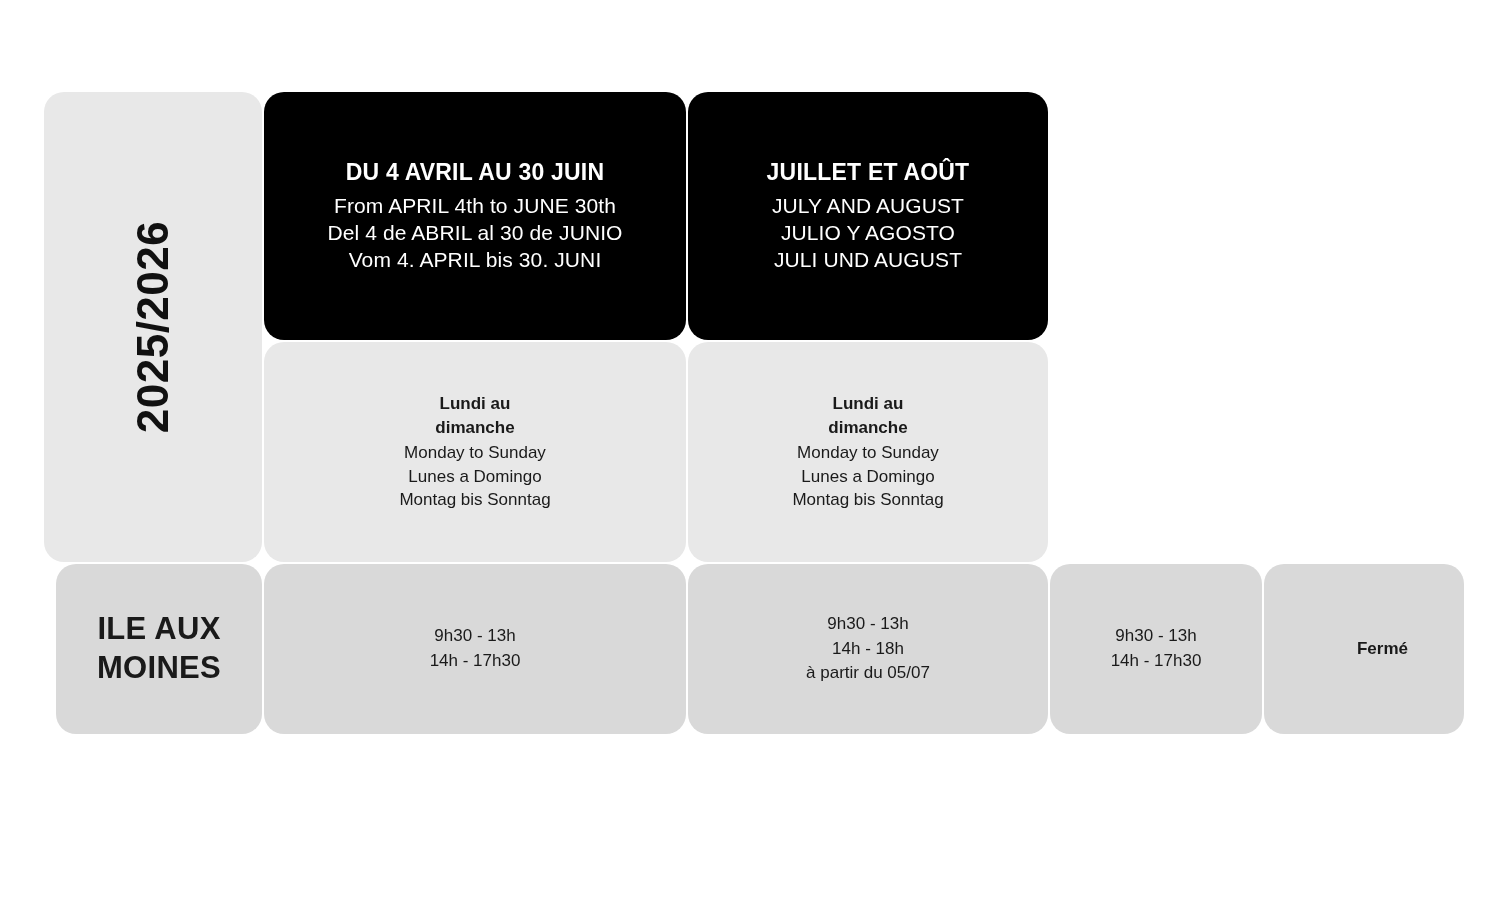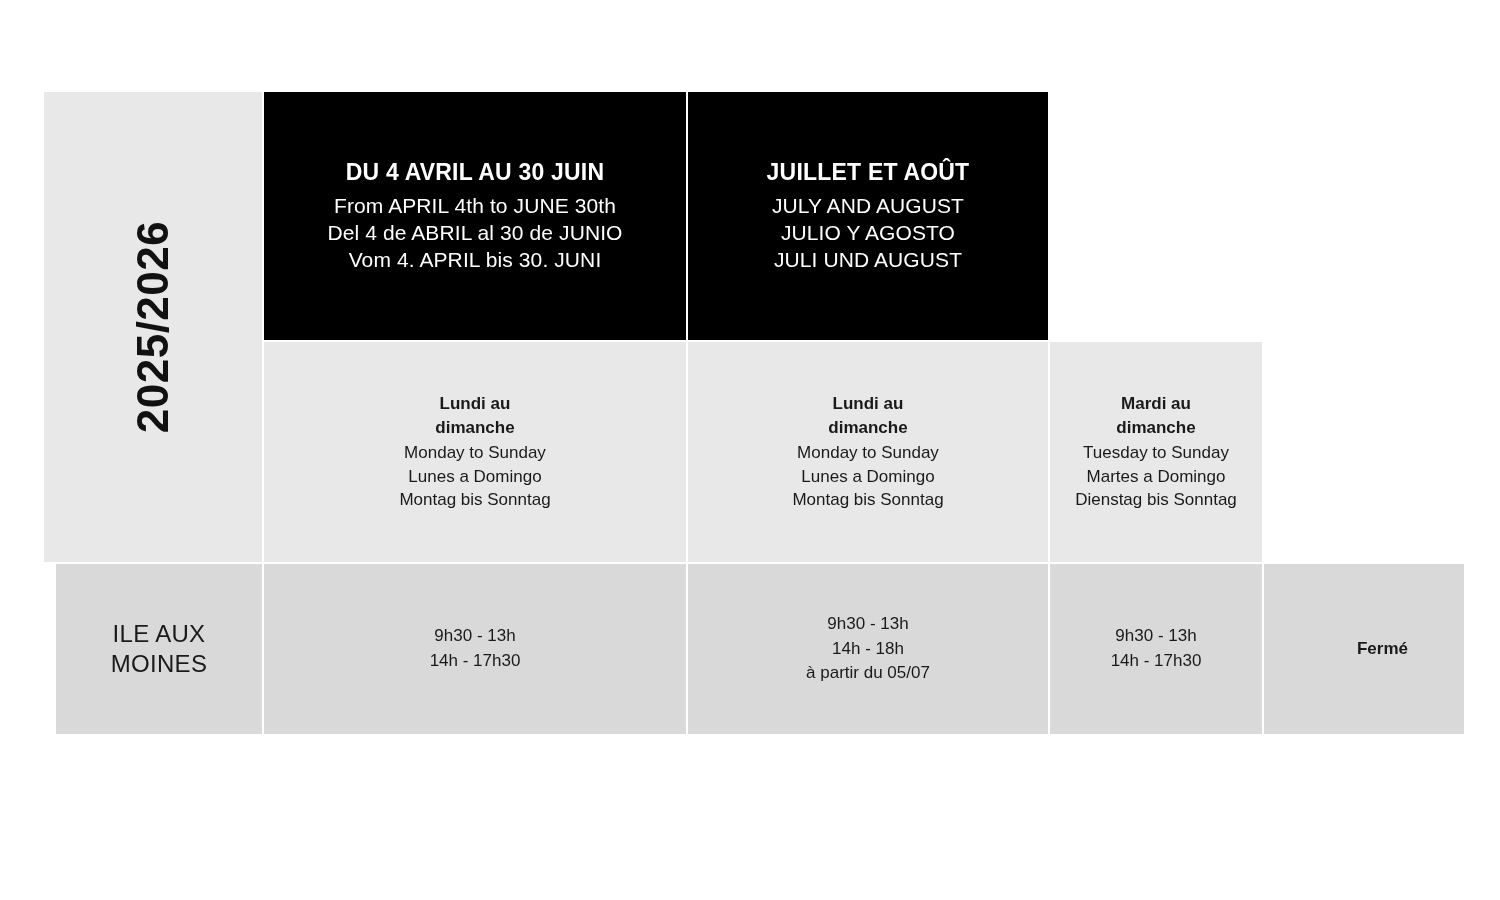--- a/index.html
+++ b/index.html
@@ -40,6 +40,7 @@
     justify-content: center;
     text-align: center;
     padding: 8px 10px;
+    border-radius: 20px;
   }
 
   

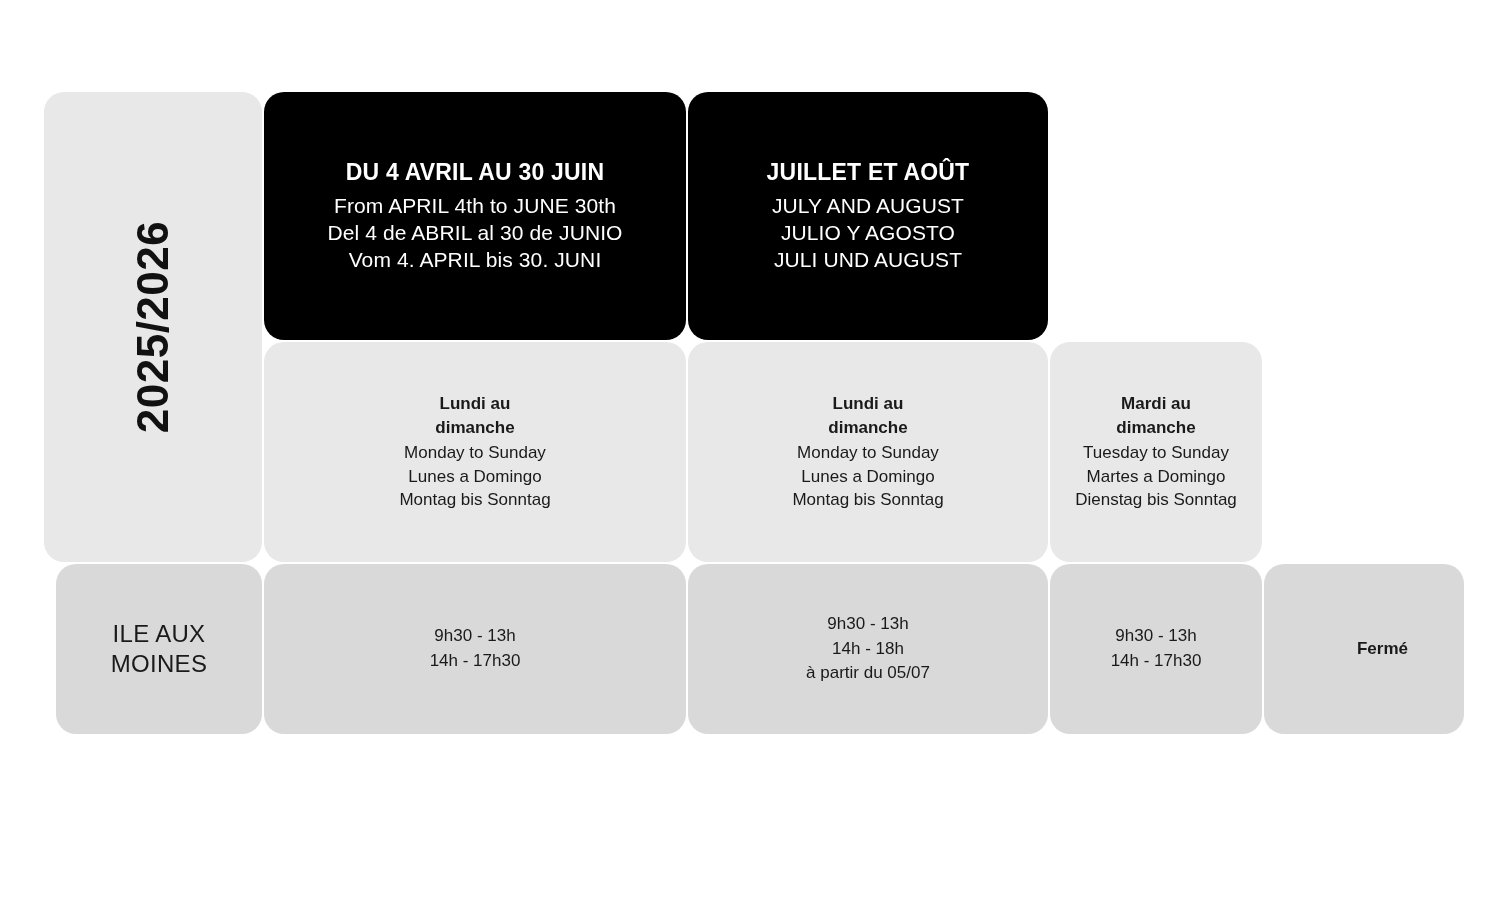--- a/index.html
+++ b/index.html
@@ -156,12 +156,6 @@
       <div class="d-line">Montag bis Sonntag</div>
     </div>
 
-    <div class="cell days-cell" style="grid-column:4; grid-row:2;">
-      <div class="d-title">Mardi au dimanche</div>
-      <div class="d-line">Tuesday to Sunday</div>
-      <div class="d-line">Martes a Domingo</div>
-      <div class="d-line">Dienstag bis Sonntag</div>
-    </div>
 
 
     <div class="cell site-cell">

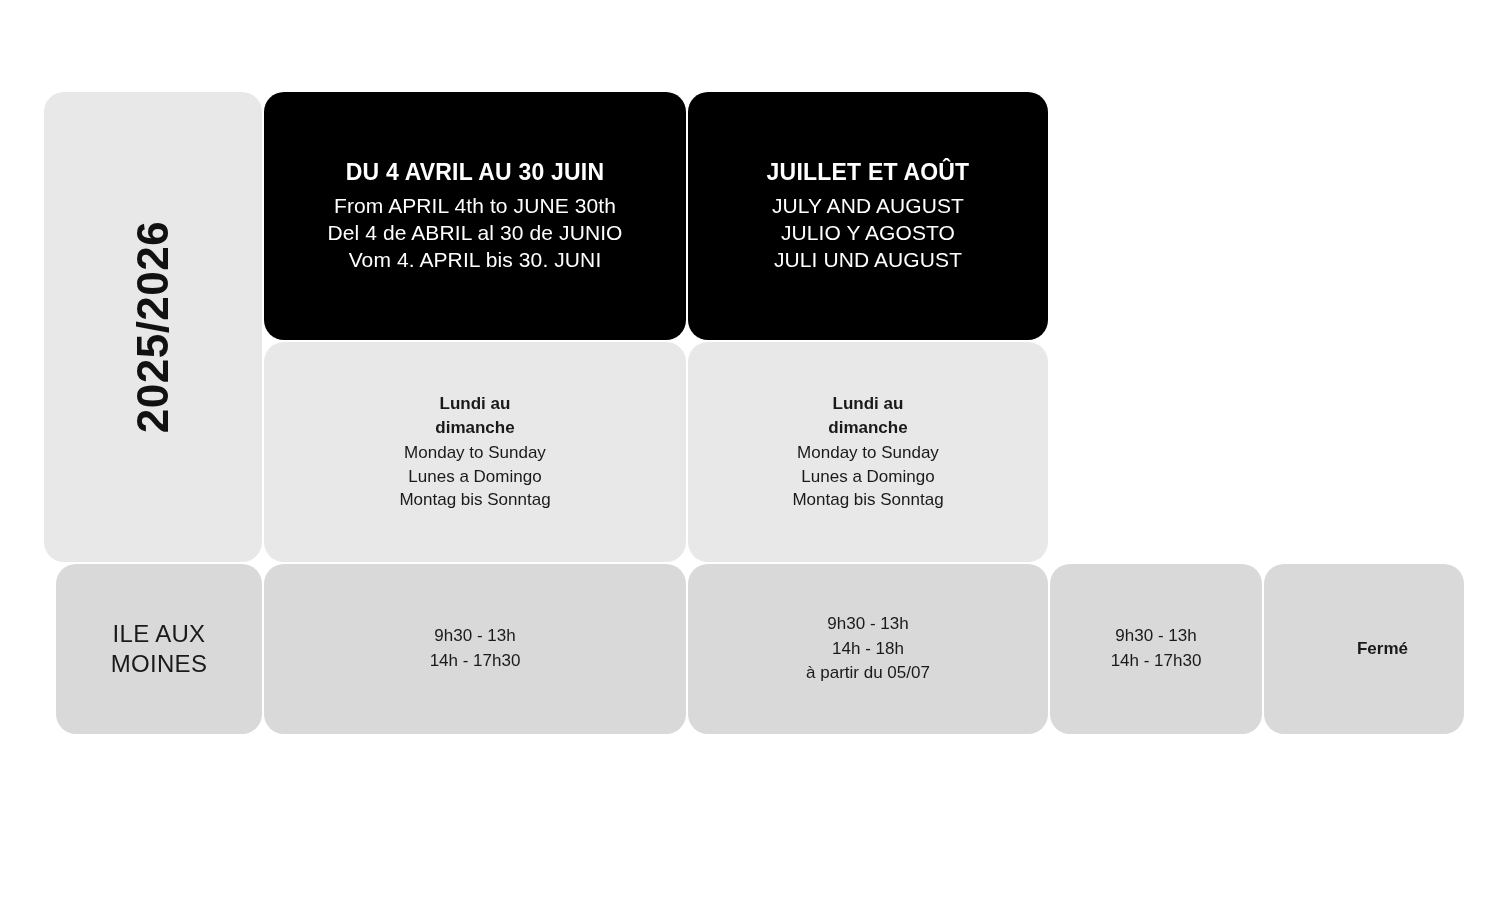--- a/index.html
+++ b/index.html
@@ -99,8 +99,8 @@
     grid-column: 1;
     grid-row: 3;
     background: #d9d9d9;
-    font-size: 24px;
-    font-weight: normal;
+    font-size: 31px;
+    font-weight: bold;
     line-height: 1.25;
     letter-spacing: 0.3px;
     margin-left: 12px;

